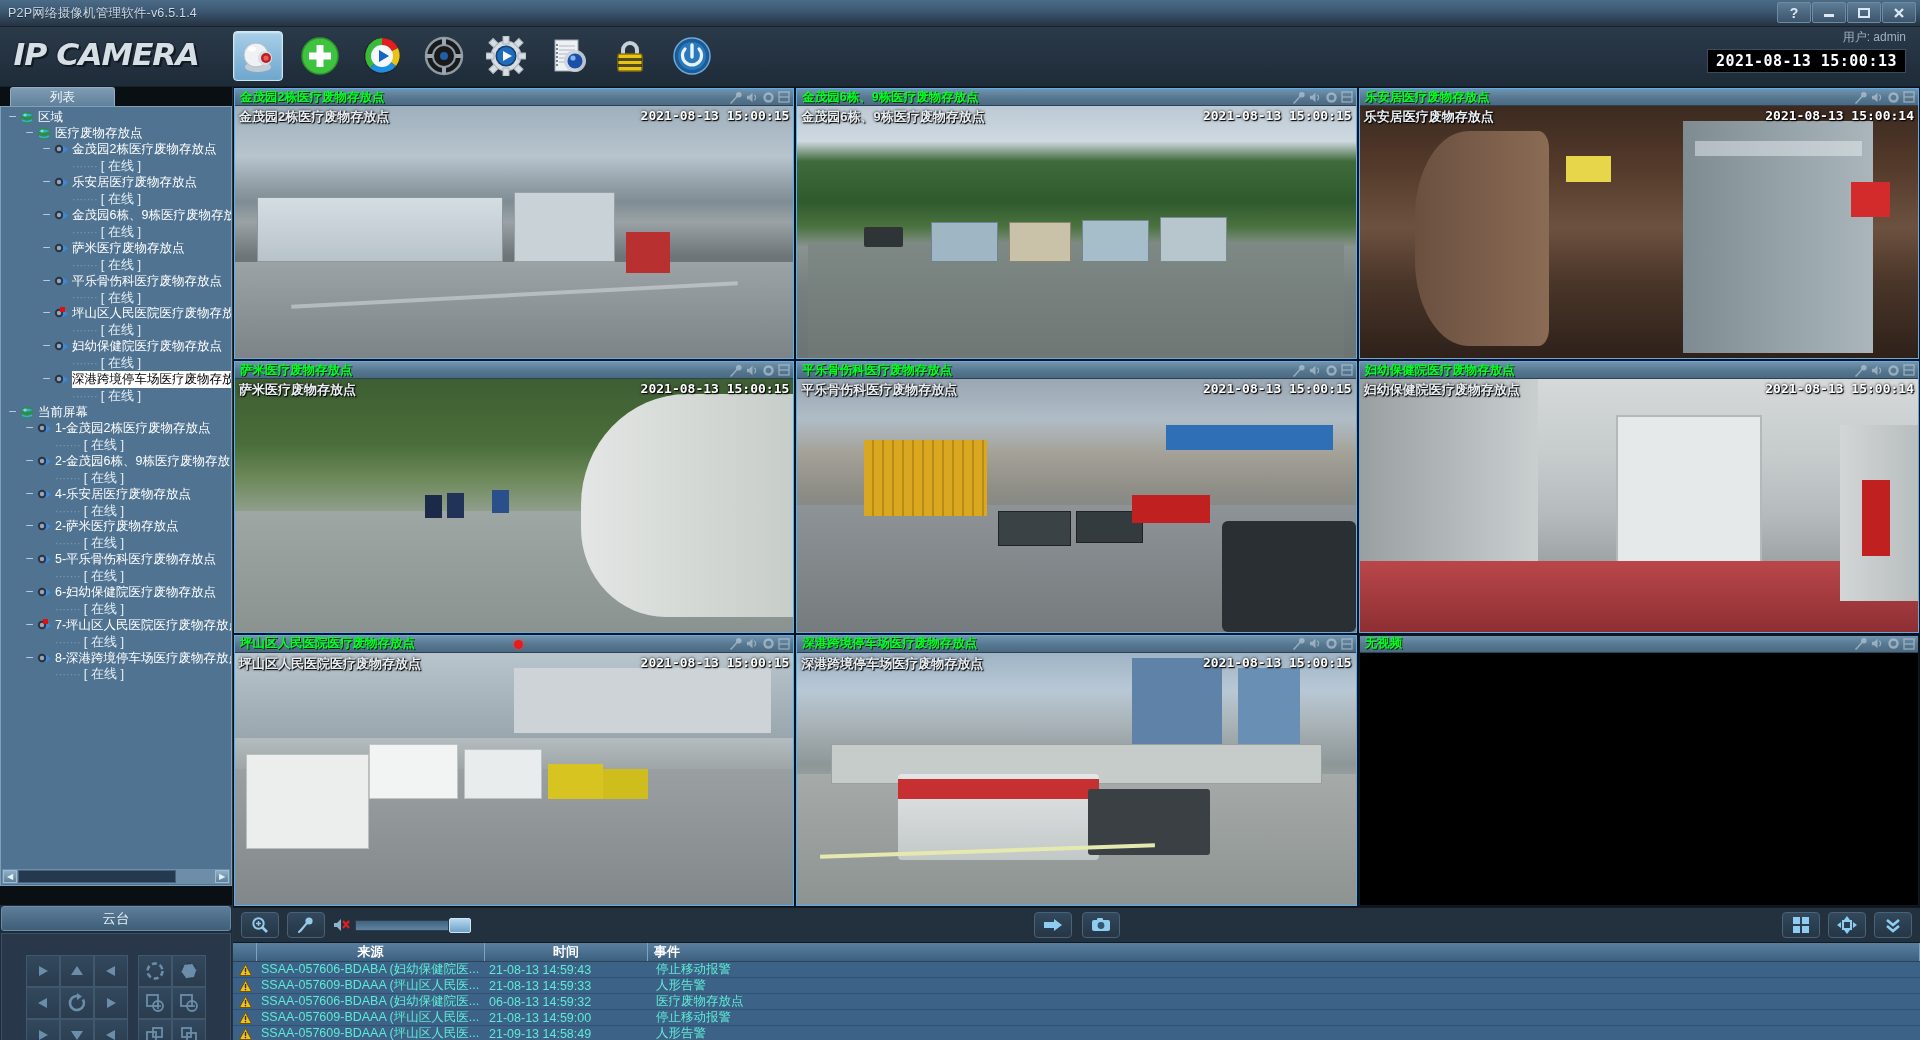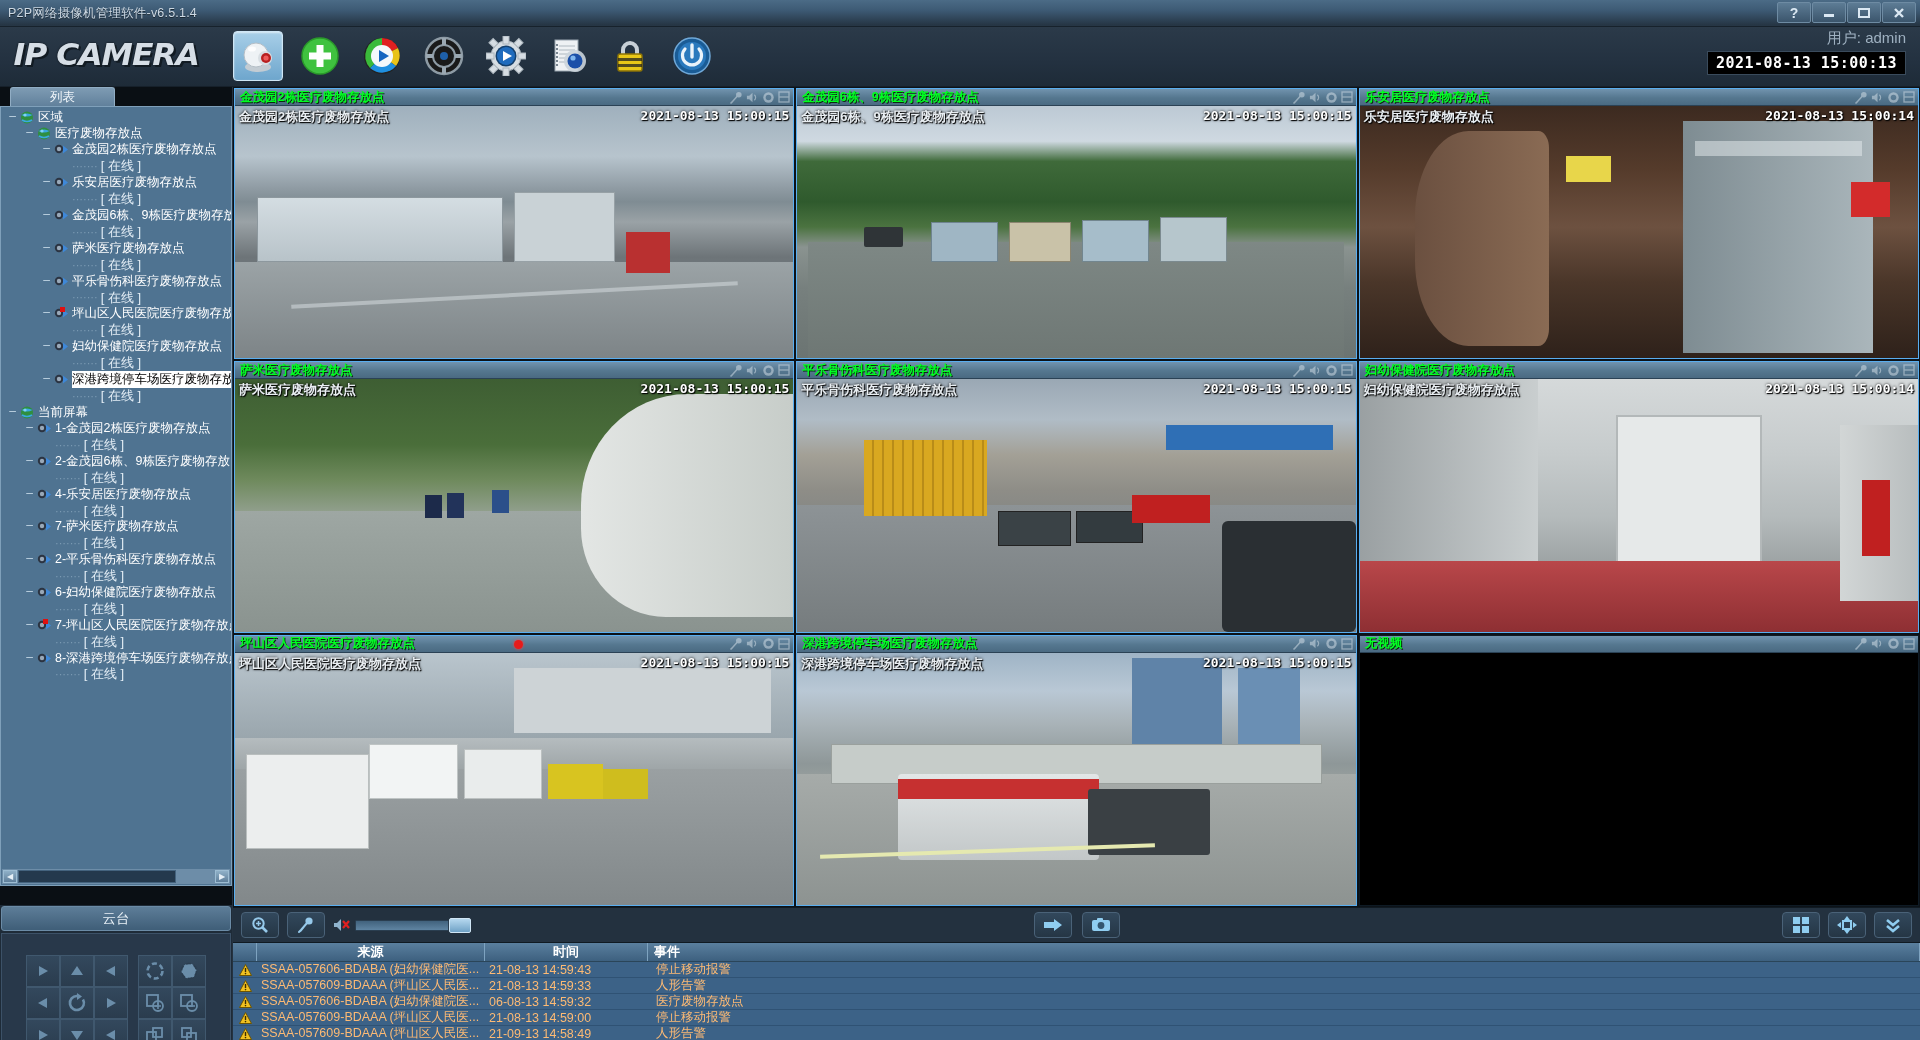--- a/index.html
+++ b/index.html
@@ -54,7 +54,7 @@
     box-shadow: inset 0 1px 2px rgba(255,255,255,.6);
   }
   .userbox { position:absolute; right:14px; top:2px; text-align:right; }
-  .userlbl { font-size:15px; color:#9fb1c1;text-align:right; }
+  .userlbl { font-size:12px; color:#9fb1c1;text-align:right; }
   .clock {
     margin-top:3px; background:#000; color:#fff;
     font-family:"DejaVu Sans Mono","Liberation Mono",monospace;

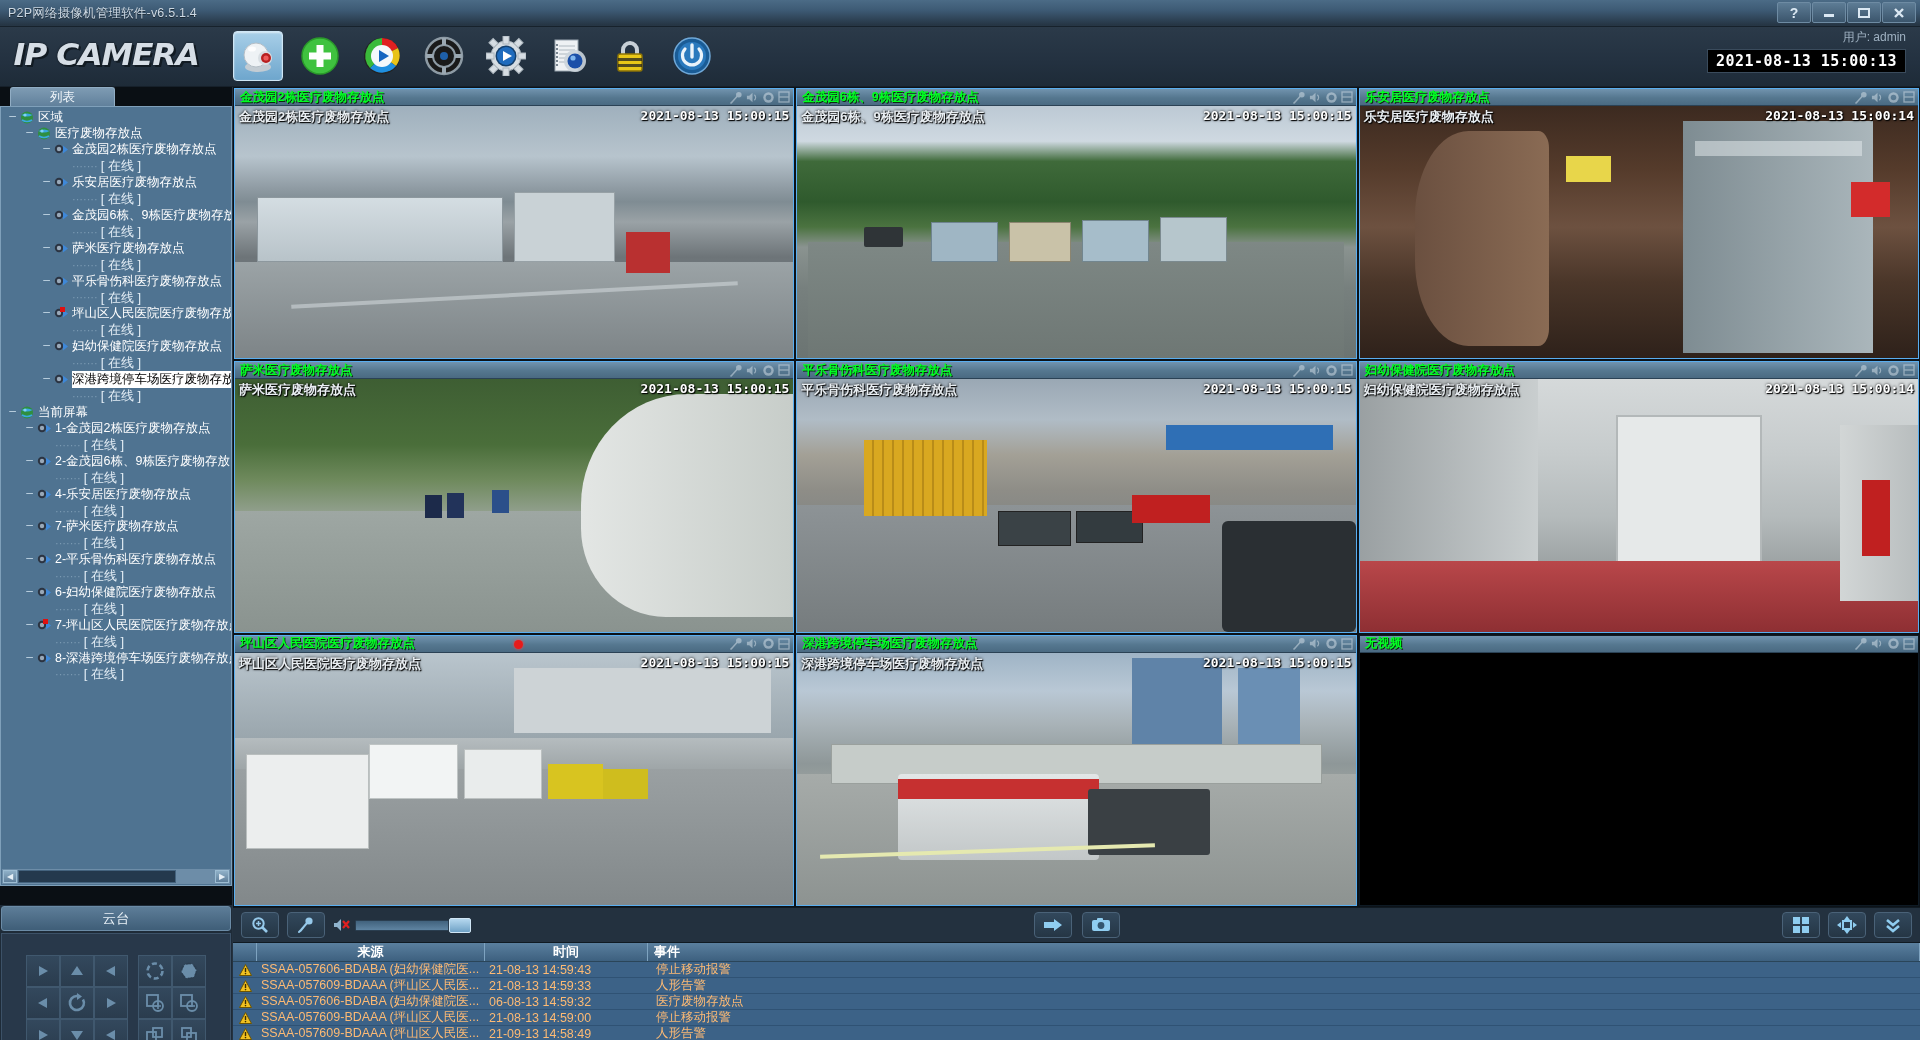--- a/index.html
+++ b/index.html
@@ -510,7 +510,7 @@
                 <circle cx="5" cy="6" r="2.2" fill="#99a8b8"></circle>
                 <path d="M9 2.5 L14 6.5 L9 10.5 Z" fill="#3f88d8"></path>
               </svg></span>
-            <span class="lbl">7-萨米医疗废物存放点</span>
+            <span class="lbl">2-萨米医疗废物存放点</span>
           </div>
           <div class="tnode" style="padding-left: 54px;">
             <span style="color: rgb(125, 156, 180); font-size: 11px; margin-right: 3px;">·······</span>

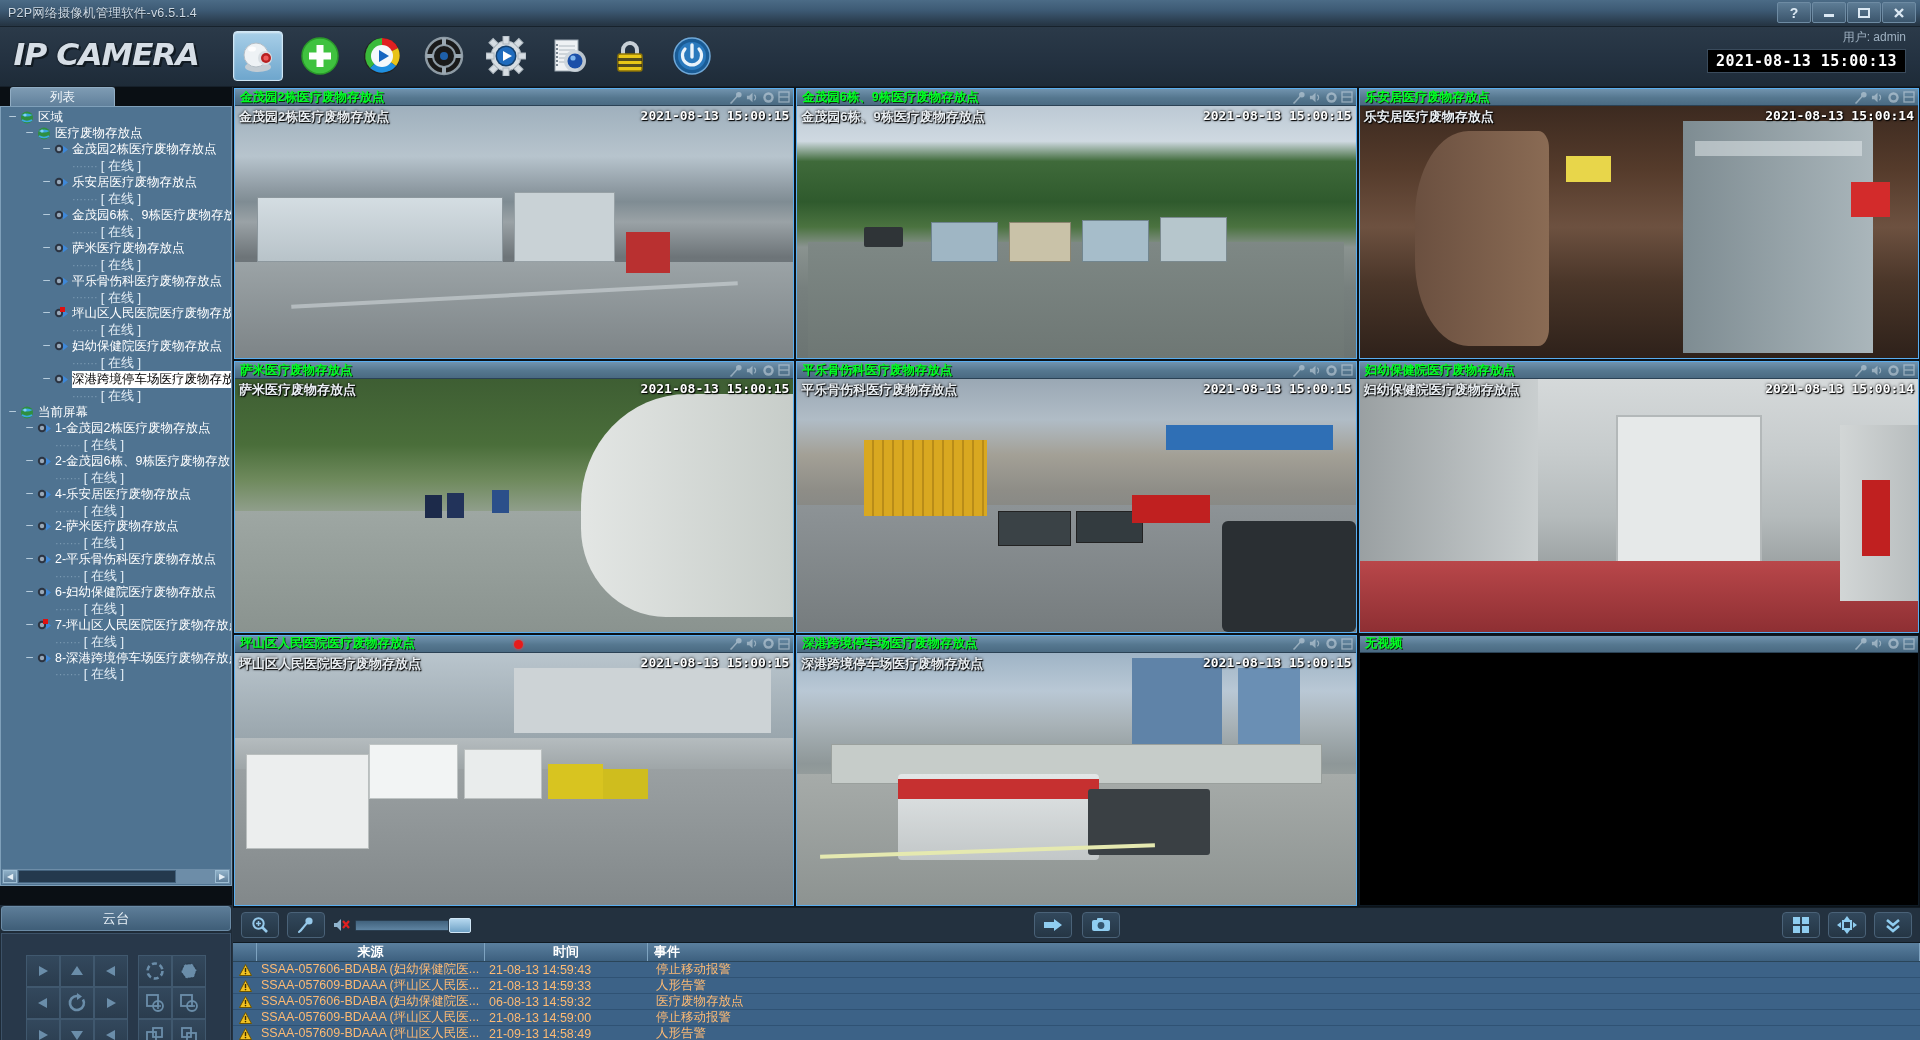--- a/index.html
+++ b/index.html
@@ -523,7 +523,7 @@
                 <circle cx="5" cy="6" r="2.2" fill="#99a8b8"></circle>
                 <path d="M9 2.5 L14 6.5 L9 10.5 Z" fill="#3f88d8"></path>
               </svg></span>
-            <span class="lbl">2-平乐骨伤科医疗废物存放点</span>
+            <span class="lbl">5-平乐骨伤科医疗废物存放点</span>
           </div>
           <div class="tnode" style="padding-left: 54px;">
             <span style="color: rgb(125, 156, 180); font-size: 11px; margin-right: 3px;">·······</span>

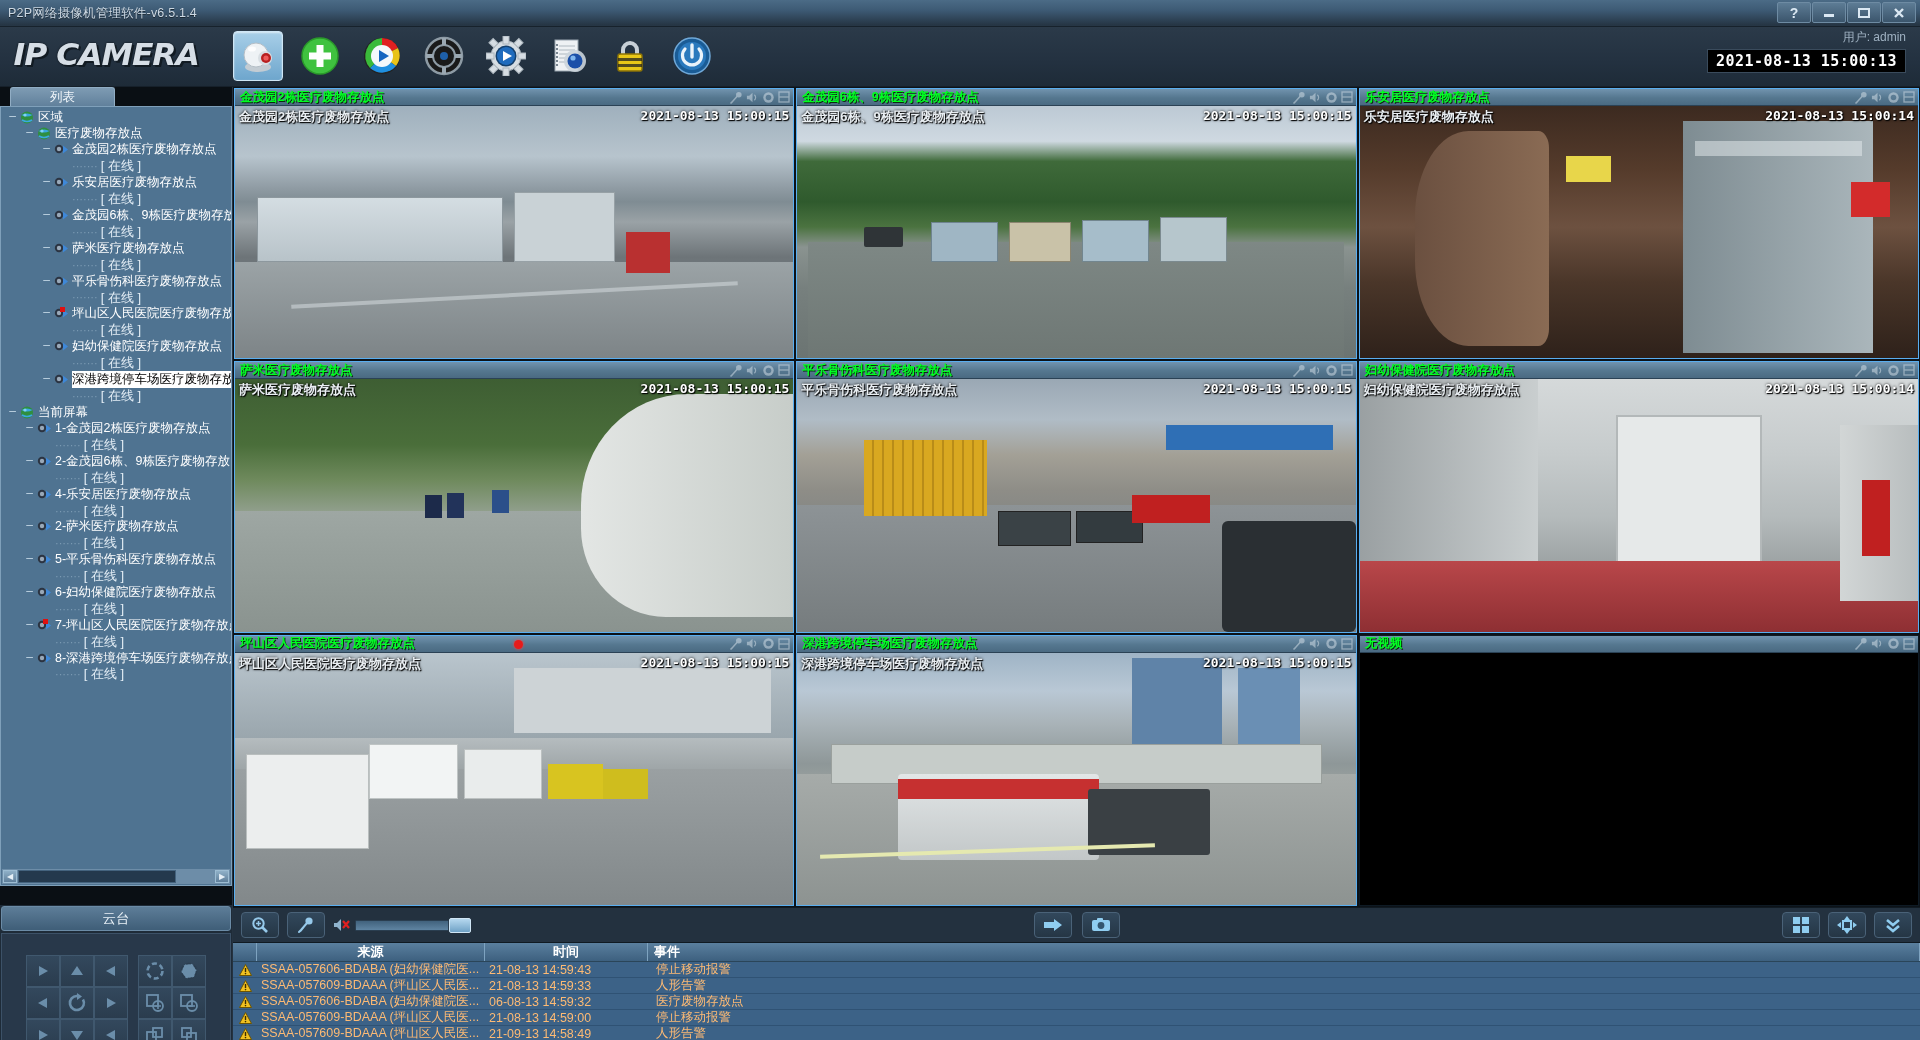--- a/index.html
+++ b/index.html
@@ -179,7 +179,7 @@
   }
   .ec0 { width:24px; } .ec1 { width:228px; } .ec2 { width:163px; } .ec3 { flex:1; justify-content:flex-start; }
   .erow { display:flex; height:16px; border-bottom:1px solid #2f5274; align-items:center; }
-  .ecell { font-size:12.5px; color:#fdba74; display:flex; align-items:center; padding-left:4px; white-space:nowrap; overflow:hidden; }
+  .ecell { font-size:12.5px; color:#5eead4; display:flex; align-items:center; padding-left:4px; white-space:nowrap; overflow:hidden; }
   .warn { width:24px; display:flex; align-items:center; justify-content:center; }
 </style>
 </head>

